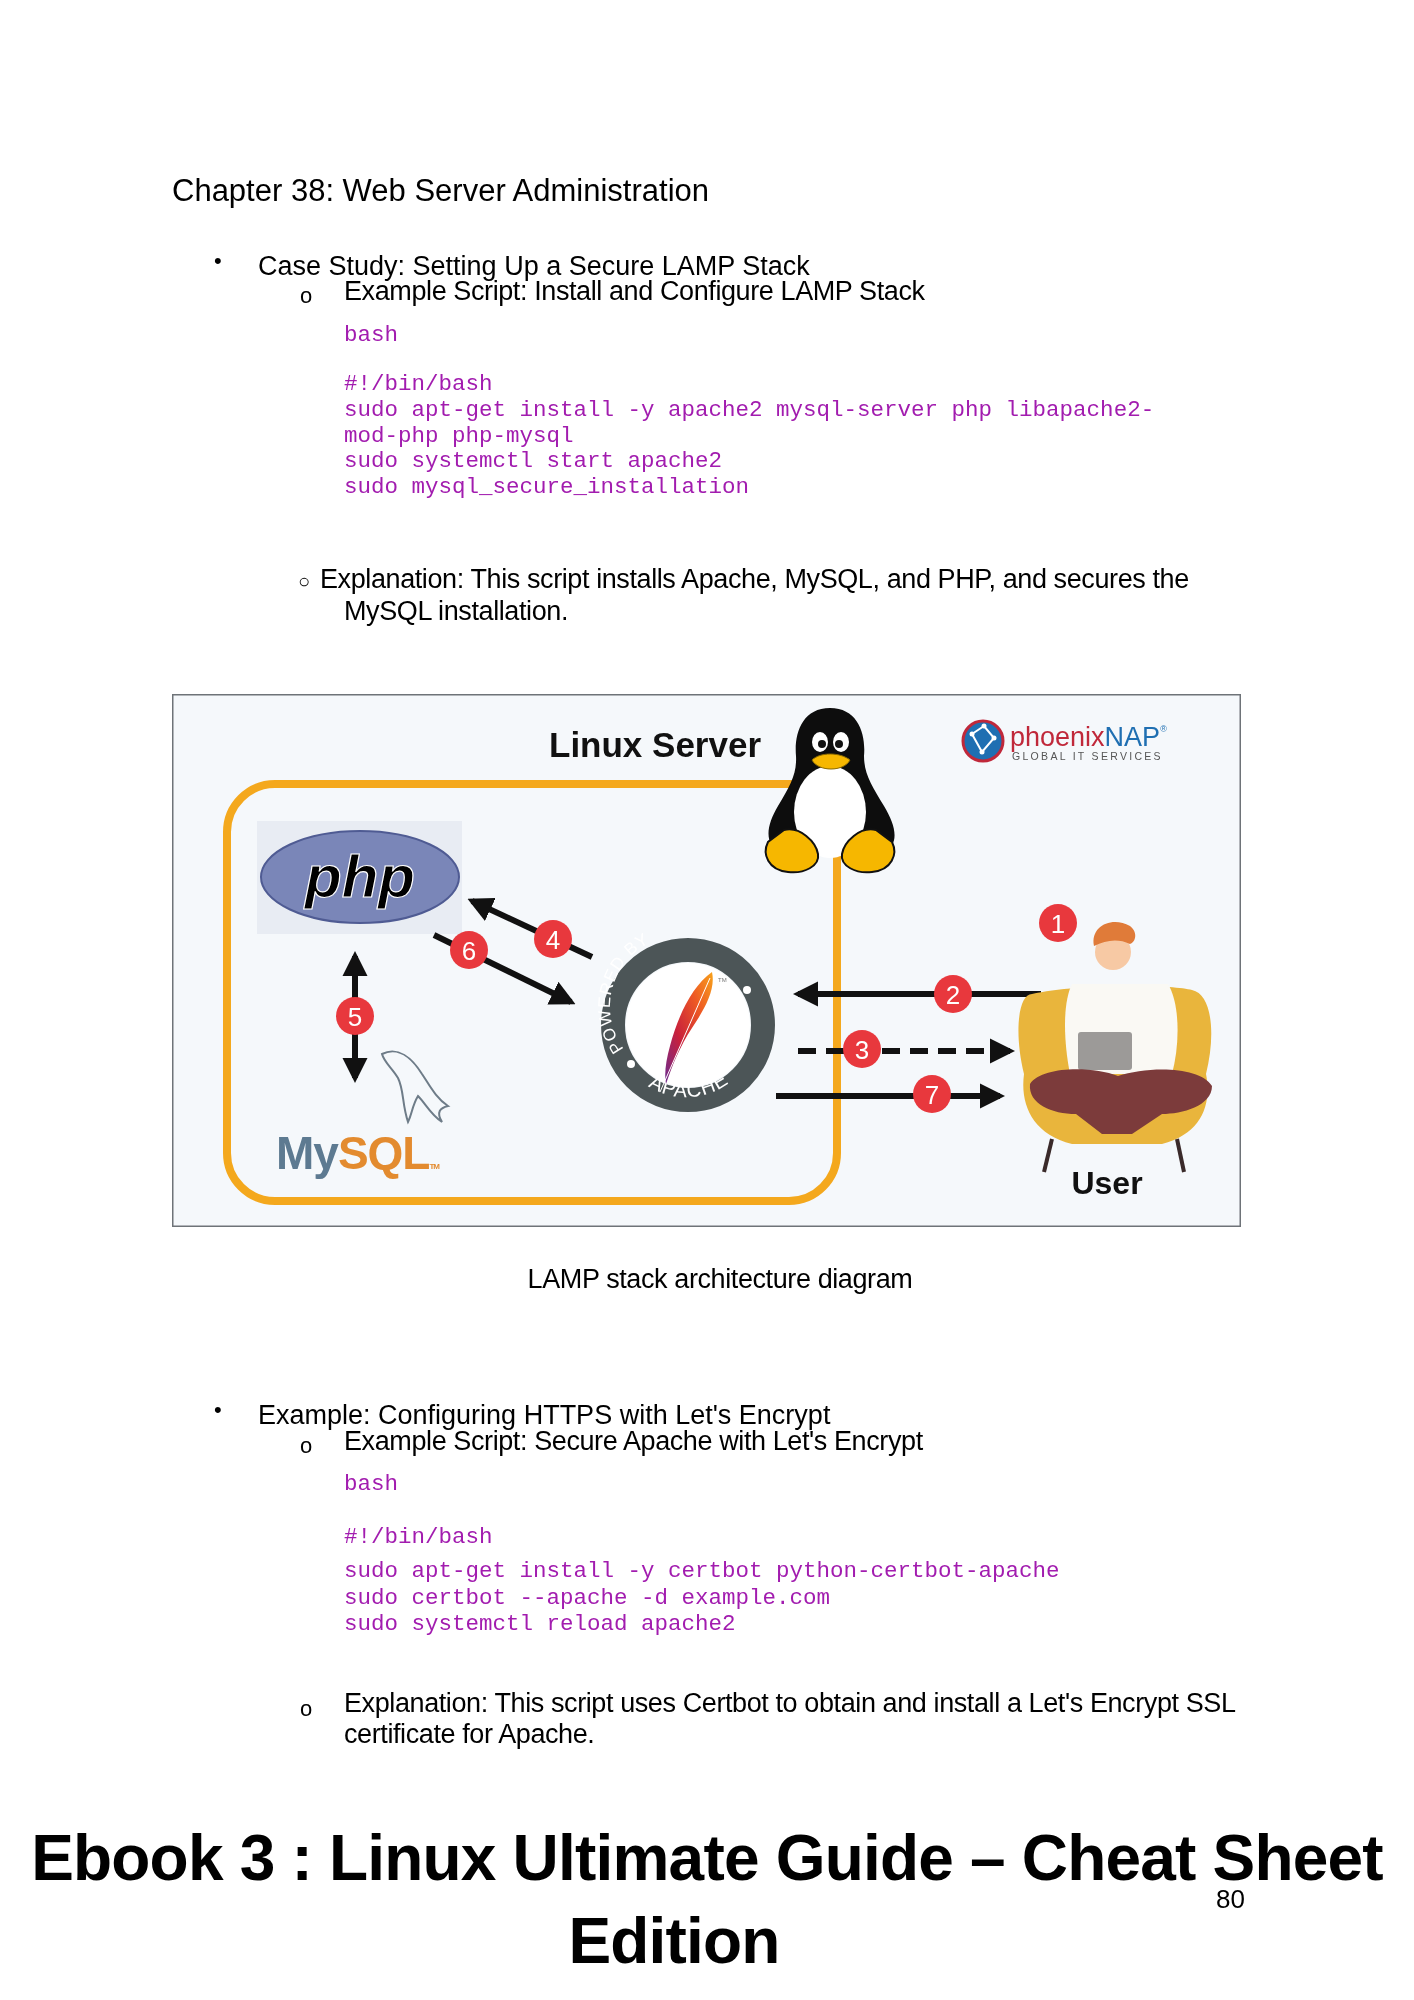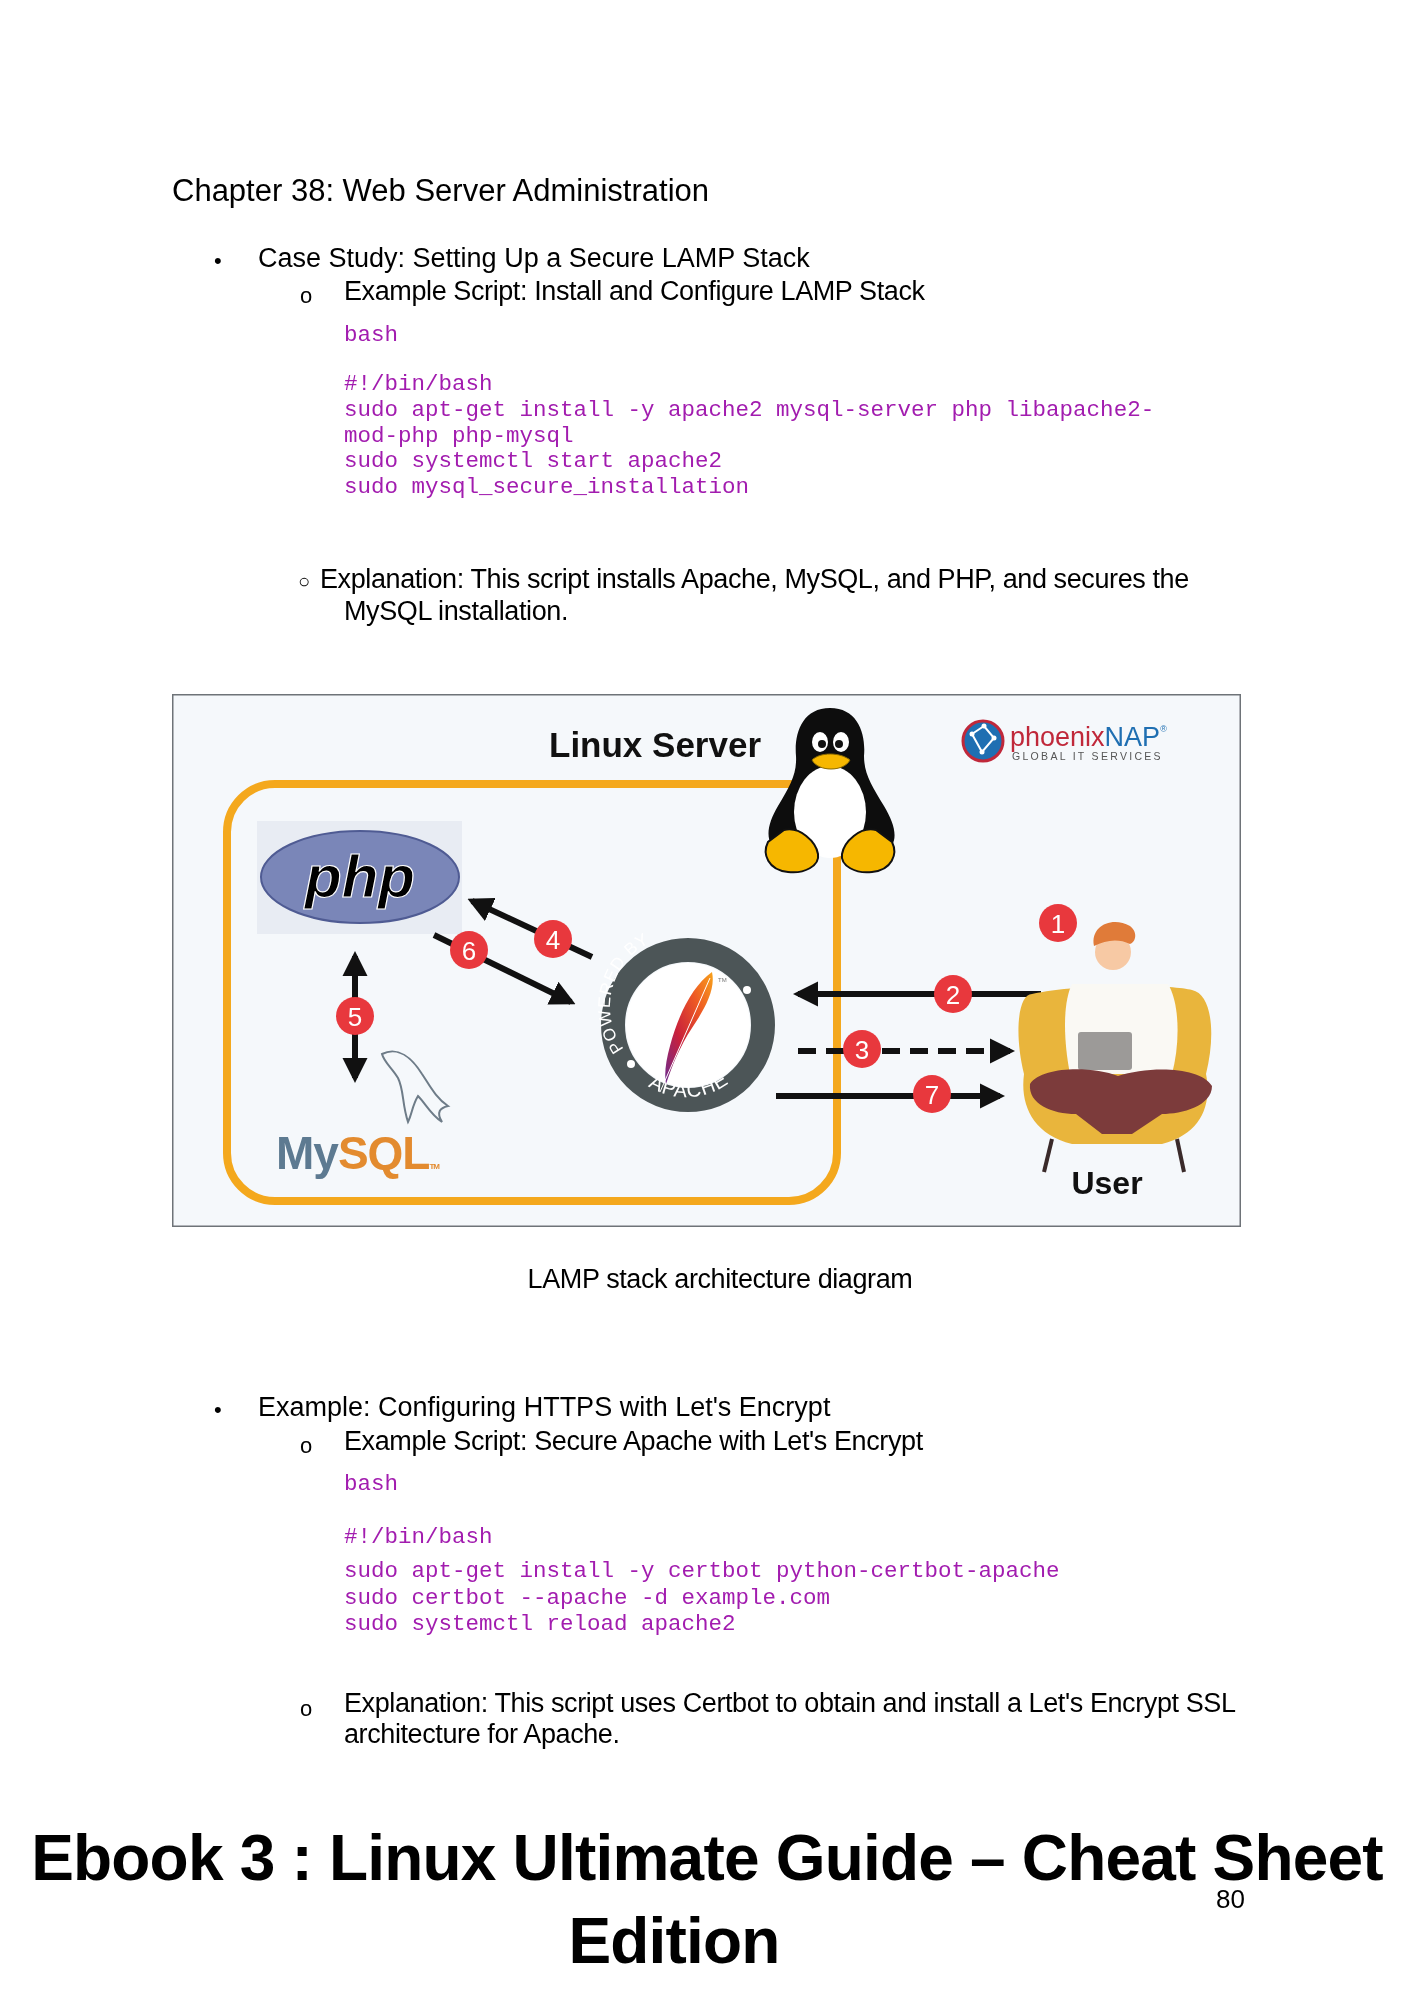--- a/index.html
+++ b/index.html
@@ -9,7 +9,7 @@
   .body-font { font-family: "Liberation Sans", sans-serif; letter-spacing: -0.4px; }
   .mono { font-family: "Liberation Mono", monospace; color: #a21caf; }
   .chapter { font-size: 31px; line-height: 1; }
-  .lvl1 { font-size: 27px; line-height: 1; }
+  .lvl1 { font-size: 27px; line-height: 1; margin-top: 8px; }
   .lvl2 { font-size: 27px; line-height: 1; }
   .code { font-size: 22.5px; line-height: 1; }
   .caption { font-size: 27px; line-height: 1; }

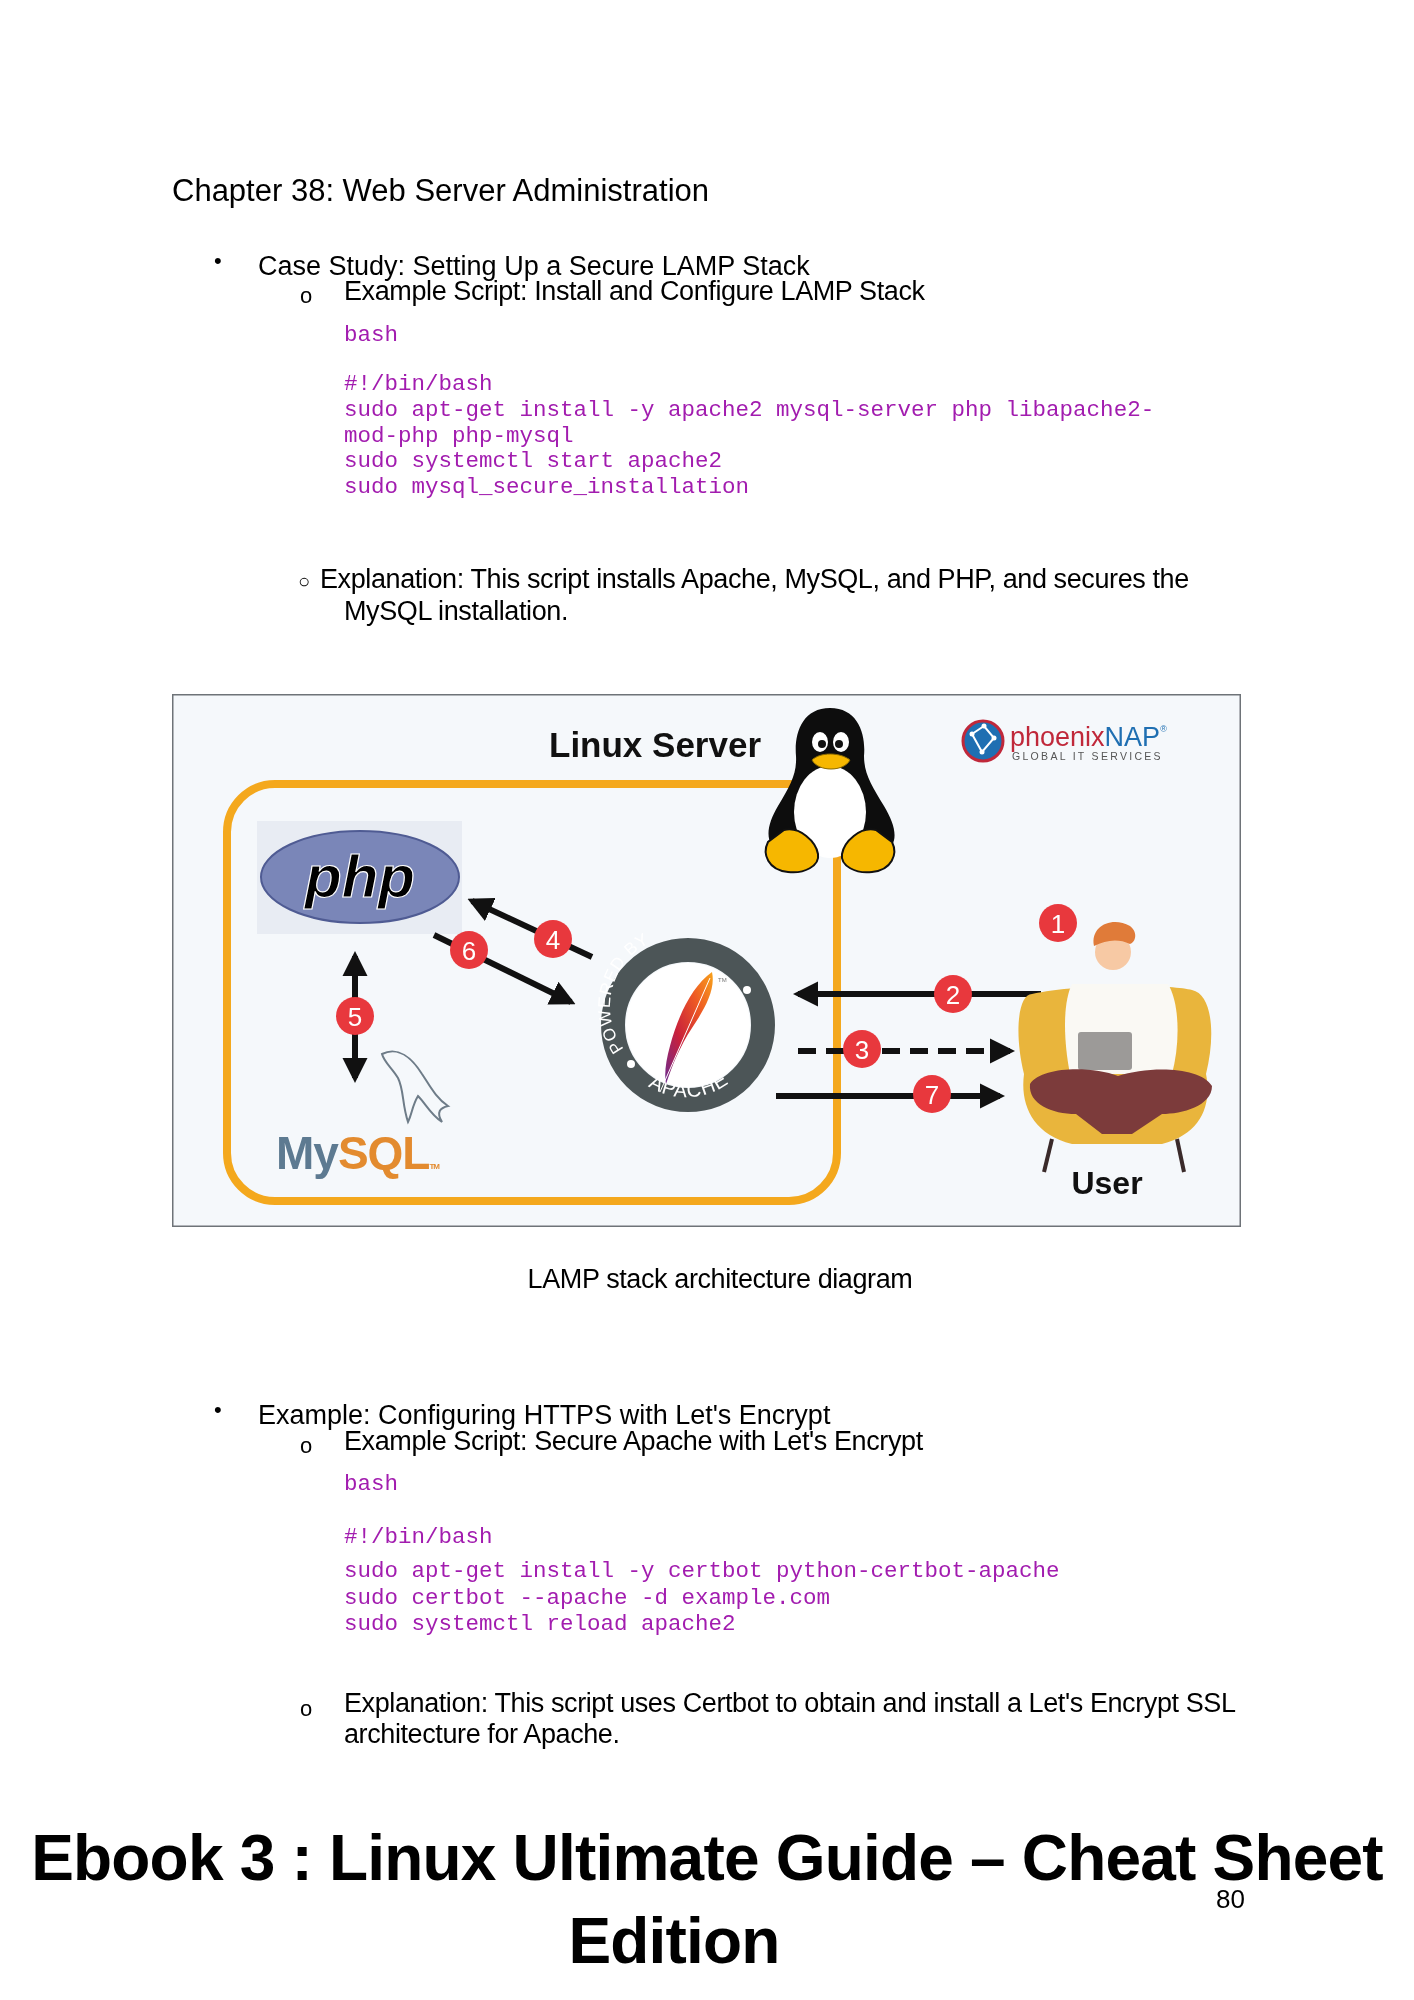--- a/index.html
+++ b/index.html
@@ -182,7 +182,7 @@
   </div>
   <div class="abs bullet-o" style="left:300px; top:1696px;">o</div>
   <div class="abs body-font lvl2" style="left:344px; top:1690px;">Explanation: This script uses Certbot to obtain and install a Let's Encrypt SSL</div>
-  <div class="abs body-font lvl2" style="left:344px; top:1721px;">architecture for Apache.</div>
+  <div class="abs body-font lvl2" style="left:344px; top:1721px;">certificate for Apache.</div>
 </div>
 
 <div class="abs footer-title" style="left:0; width:1414px; text-align:center; top:1826px;">Ebook 3 : Linux Ultimate Guide – Cheat Sheet</div>

